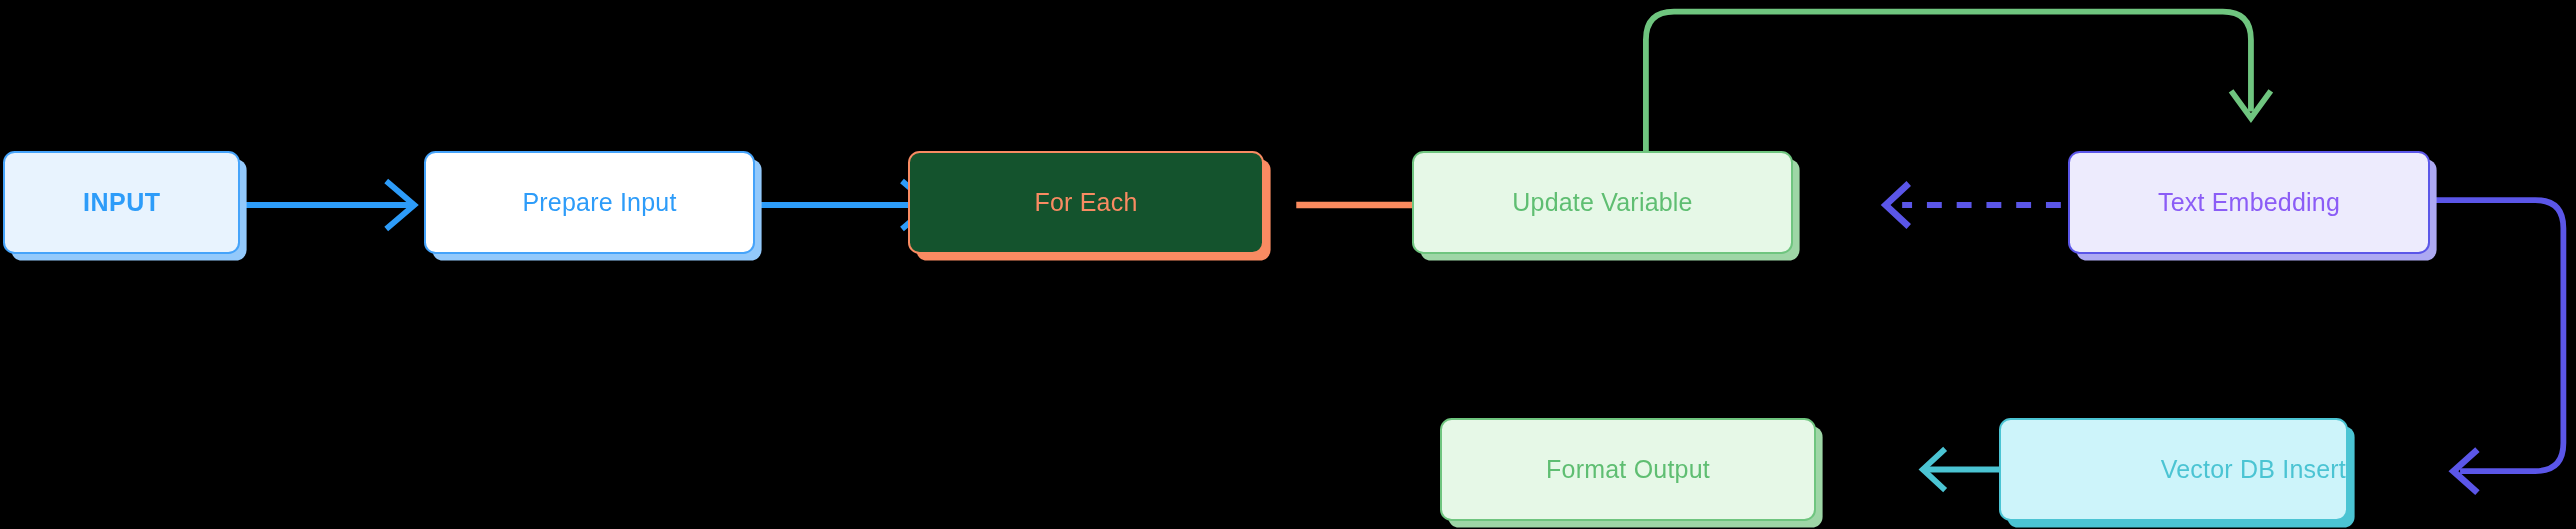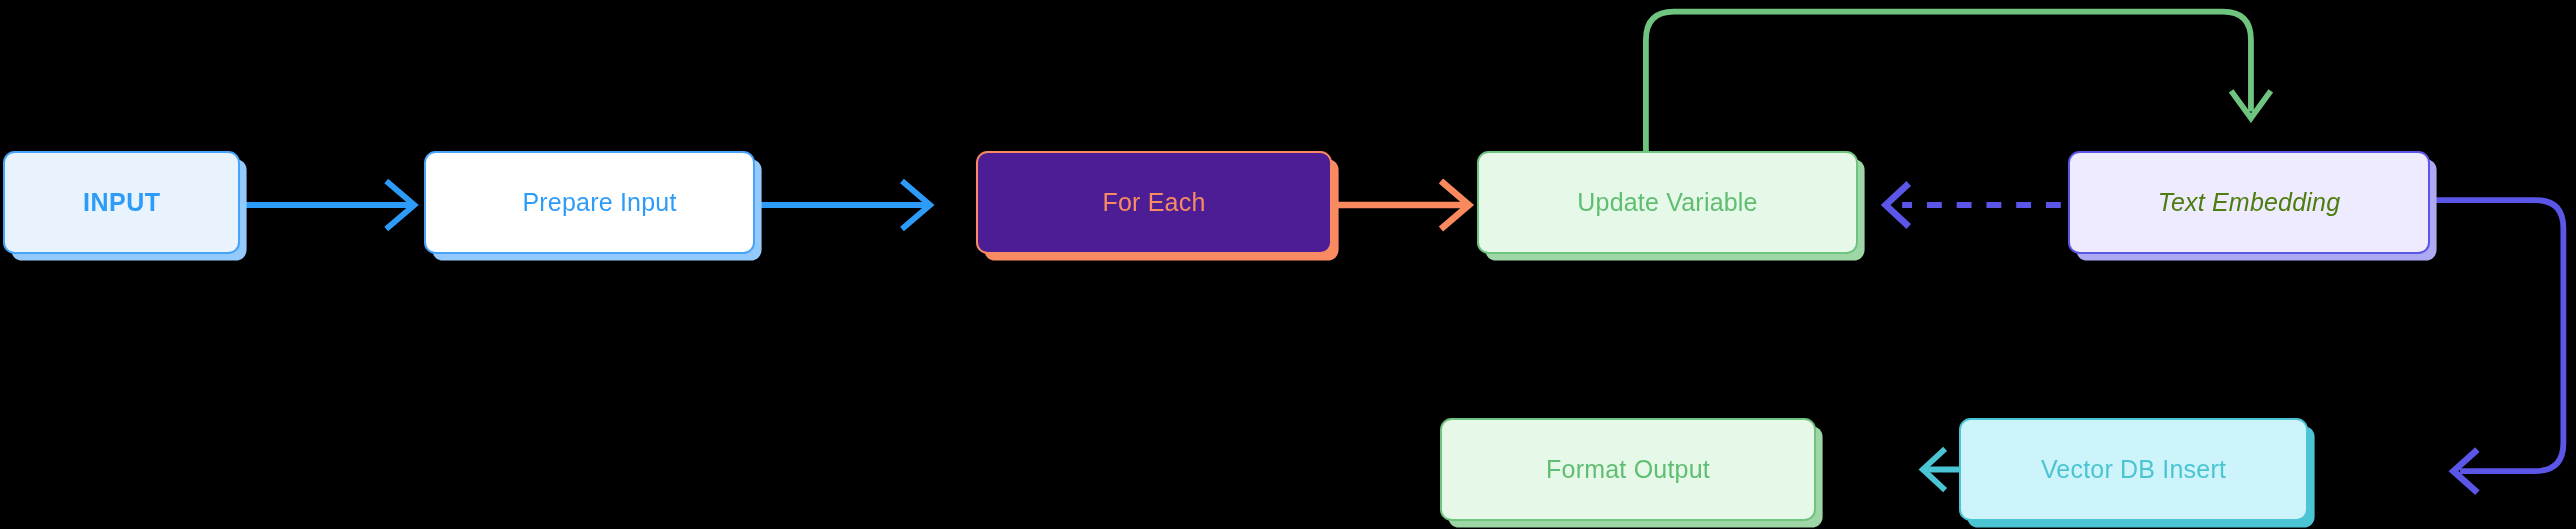--- a/index.html
+++ b/index.html
@@ -96,7 +96,7 @@
     <span class="node-label" style="color: rgb(45, 156, 249);">Prepare Input</span>
   </div>
 
-  <div class="node" id="node-for-each" style="left: 976px; top: 151px; width: 356px; height: 103px; background: #4c1d95; border-color: rgb(249, 139, 98); box-shadow: rgb(249, 139, 98) 7.4px 7.4px 0px -0.8px;">
+  <div class="node" id="node-for-each" style="left: 908px; top: 151px; width: 356px; height: 103px; background: #14532d; border-color: rgb(249, 139, 98); box-shadow: rgb(249, 139, 98) 7.4px 7.4px 0px -0.8px;">
     <span class="node-label" style="color: rgb(249, 139, 98);">For Each</span>
   </div>
 

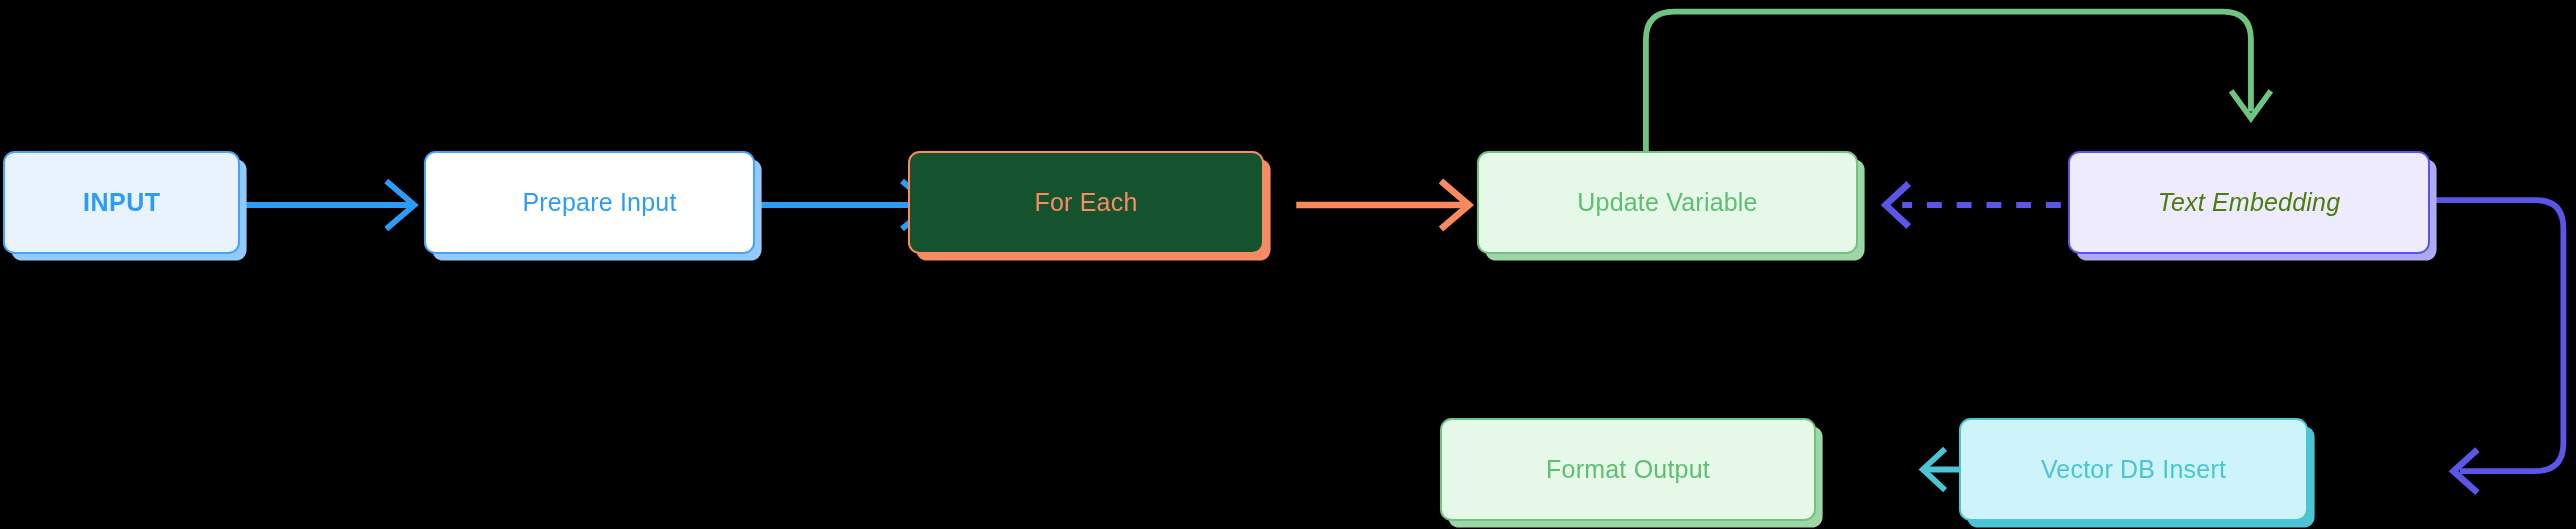--- a/index.html
+++ b/index.html
@@ -100,7 +100,7 @@
     <span class="node-label" style="color: rgb(249, 139, 98);">For Each</span>
   </div>
 
-  <div class="node" id="node-update-variable" style="left: 1477px; top: 151px; width: 381px; height: 103px; background: rgb(230, 248, 231); border-color: rgb(111, 197, 127); box-shadow: rgb(158, 214, 166) 7.4px 7.4px 0px -0.8px;">
+  <div class="node" id="node-update-variable" style="left: 1412px; top: 151px; width: 381px; height: 103px; background: rgb(230, 248, 231); border-color: rgb(111, 197, 127); box-shadow: rgb(158, 214, 166) 7.4px 7.4px 0px -0.8px;">
     <span class="node-label" style="color: rgb(95, 190, 114);">Update Variable</span>
   </div>
 

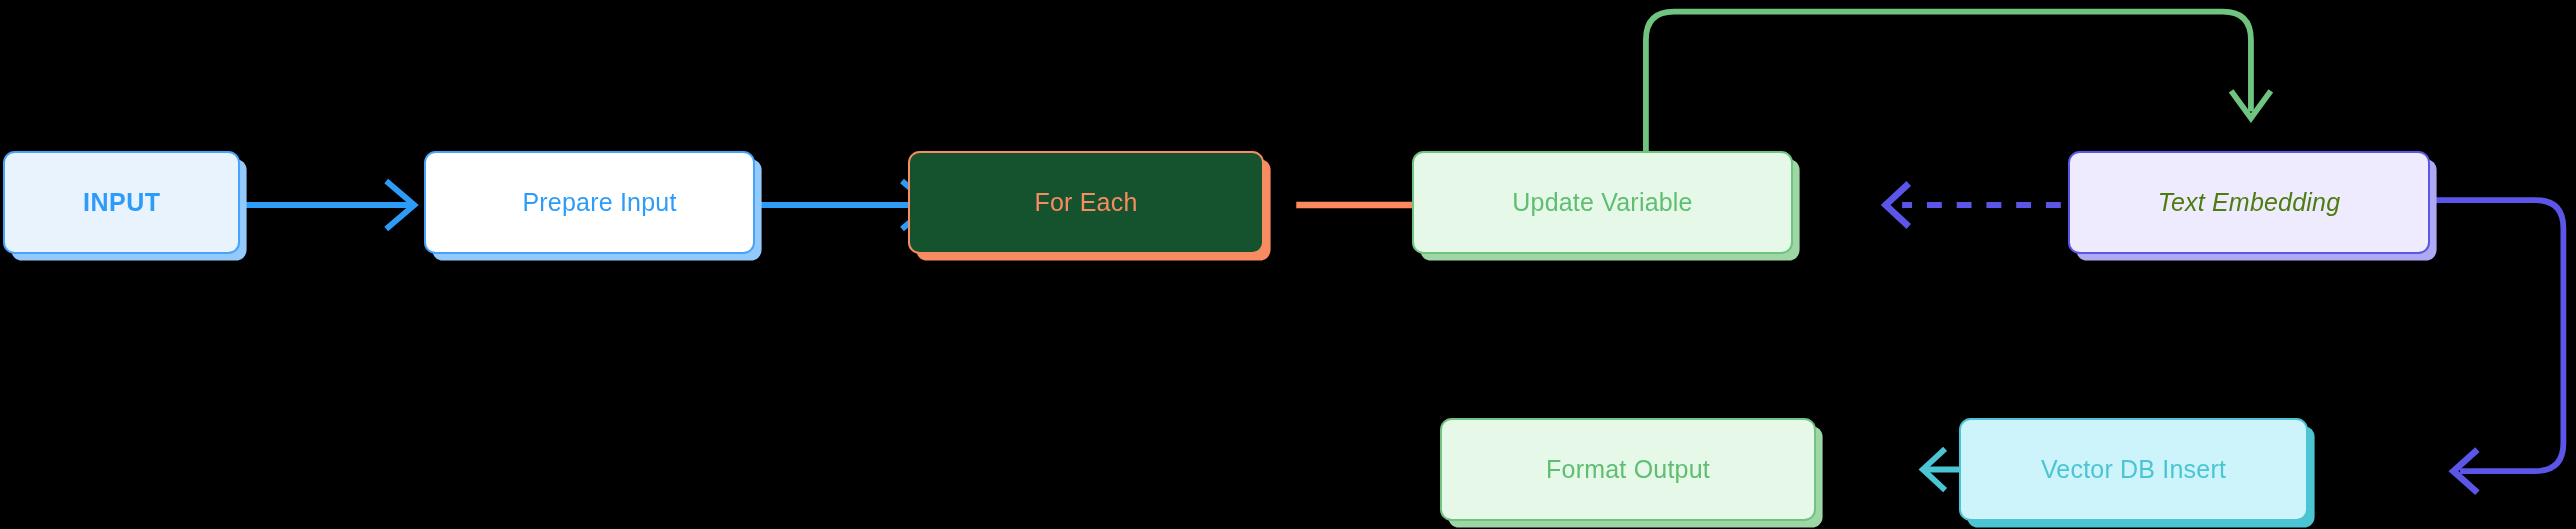--- a/index.html
+++ b/index.html
@@ -105,7 +105,7 @@
   </div>
 
   <div class="node" id="node-text-embedding" style="left: 2068px; top: 151px; width: 362px; height: 103px; background: rgb(237, 235, 253); border-color: rgb(91, 86, 232); box-shadow: rgb(173, 169, 242) 7.4px 7.4px 0px -0.8px;">
-    <span class="node-label" style="color: #4d7c0f; font-style: italic;">Text Embedding</span>
+    <span class="node-label" style="color: #8b5cf6;">Text Embedding</span>
   </div>
 
   <div class="node" id="node-format-output" style="left: 1440px; top: 418px; width: 376px; height: 103px; background: rgb(230, 248, 231); border-color: rgb(111, 197, 127); box-shadow: rgb(158, 214, 166) 7.4px 7.4px 0px -0.8px;">

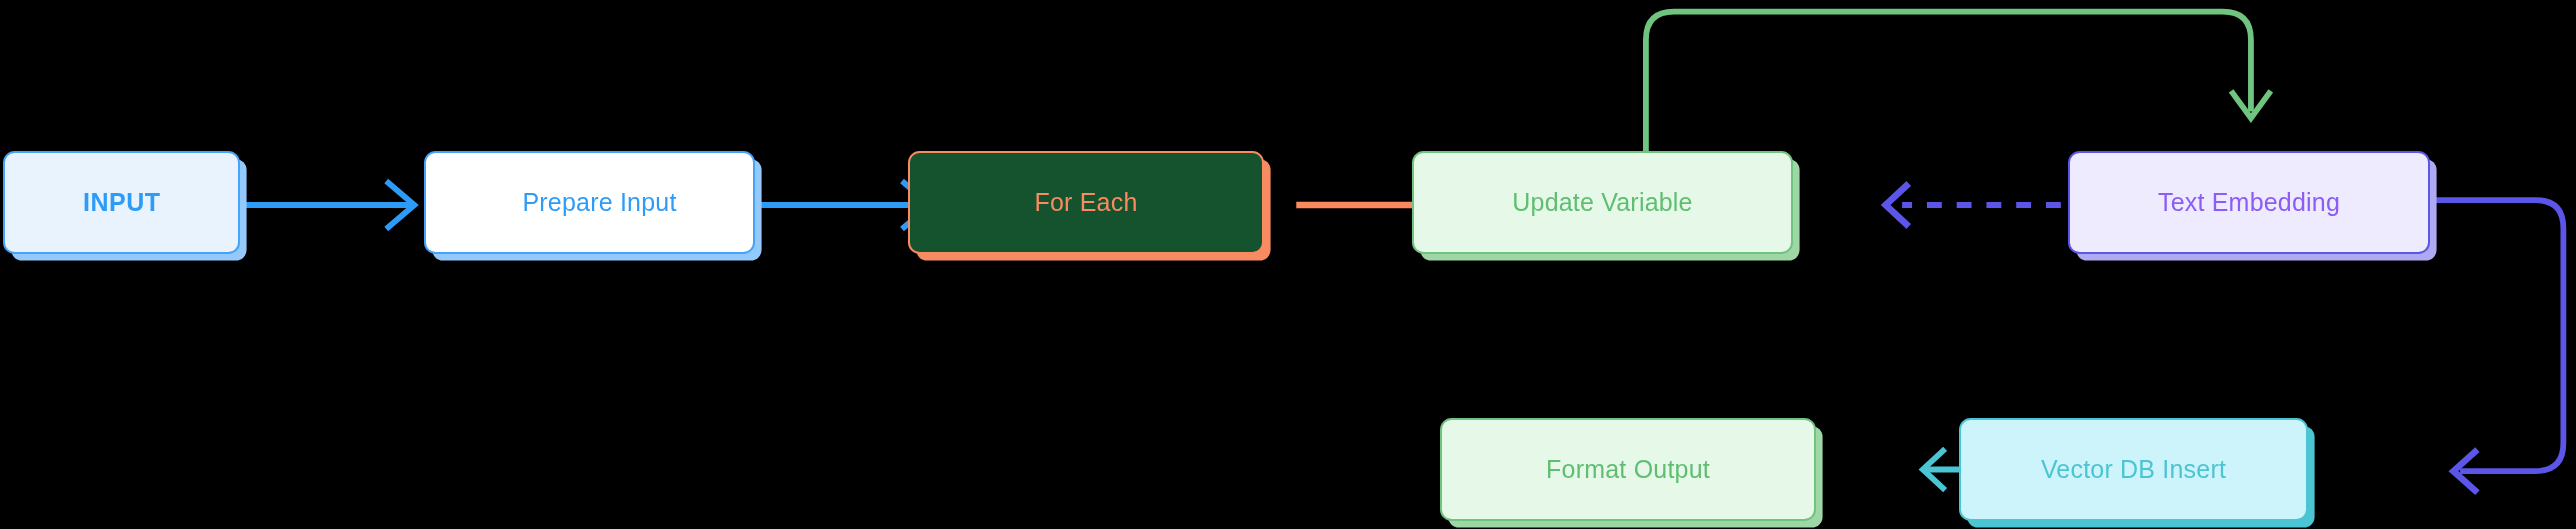--- a/index.html
+++ b/index.html
@@ -112,7 +112,7 @@
     <span class="node-label" style="color: rgb(95, 190, 114);">Format Output</span>
   </div>
 
-  <div class="node" id="node-vector-db-insert" style="left: 1959px; top: 418px; width: 349px; height: 103px; background: rgb(205, 244, 250); border-color: rgb(75, 196, 211); box-shadow: rgb(75, 196, 211) 7.4px 7.4px 0px -0.8px;">
+  <div class="node" id="node-vector-db-insert" style="left: 1999px; top: 418px; width: 349px; height: 103px; background: rgb(205, 244, 250); border-color: rgb(75, 196, 211); box-shadow: rgb(75, 196, 211) 7.4px 7.4px 0px -0.8px; justify-content: flex-end;">
     <span class="node-label" style="color: rgb(75, 196, 211);">Vector DB Insert</span>
   </div>
 

